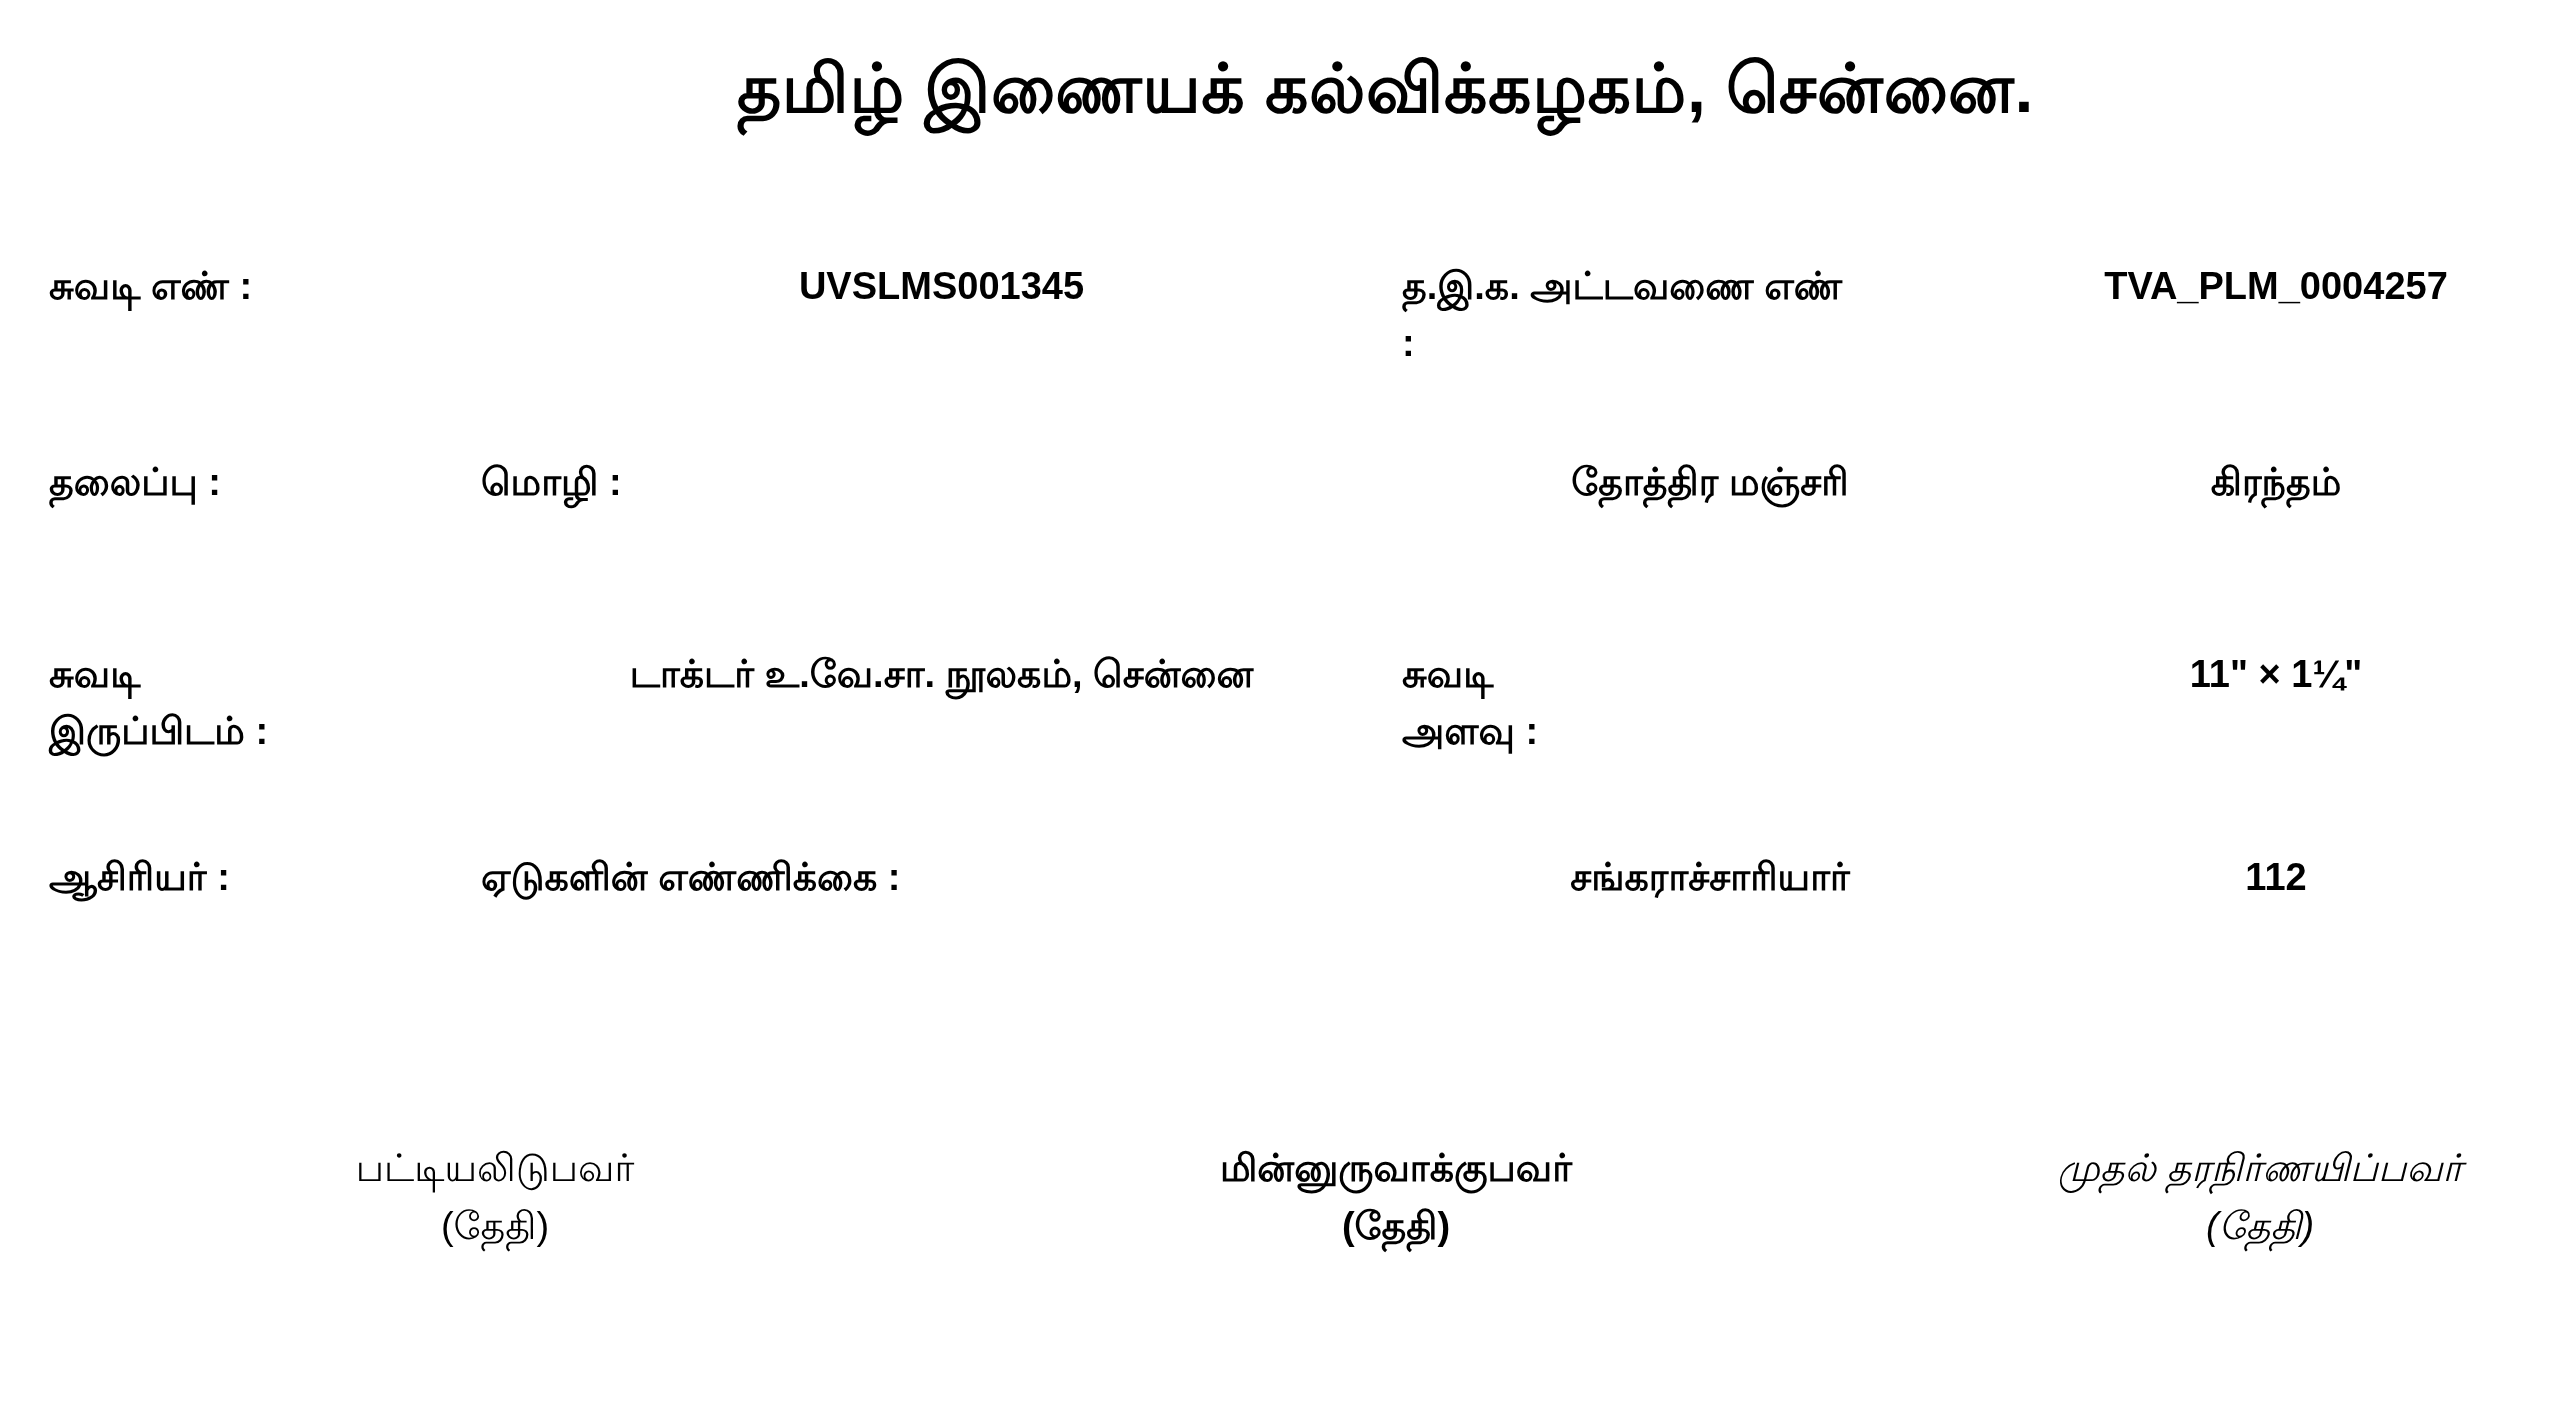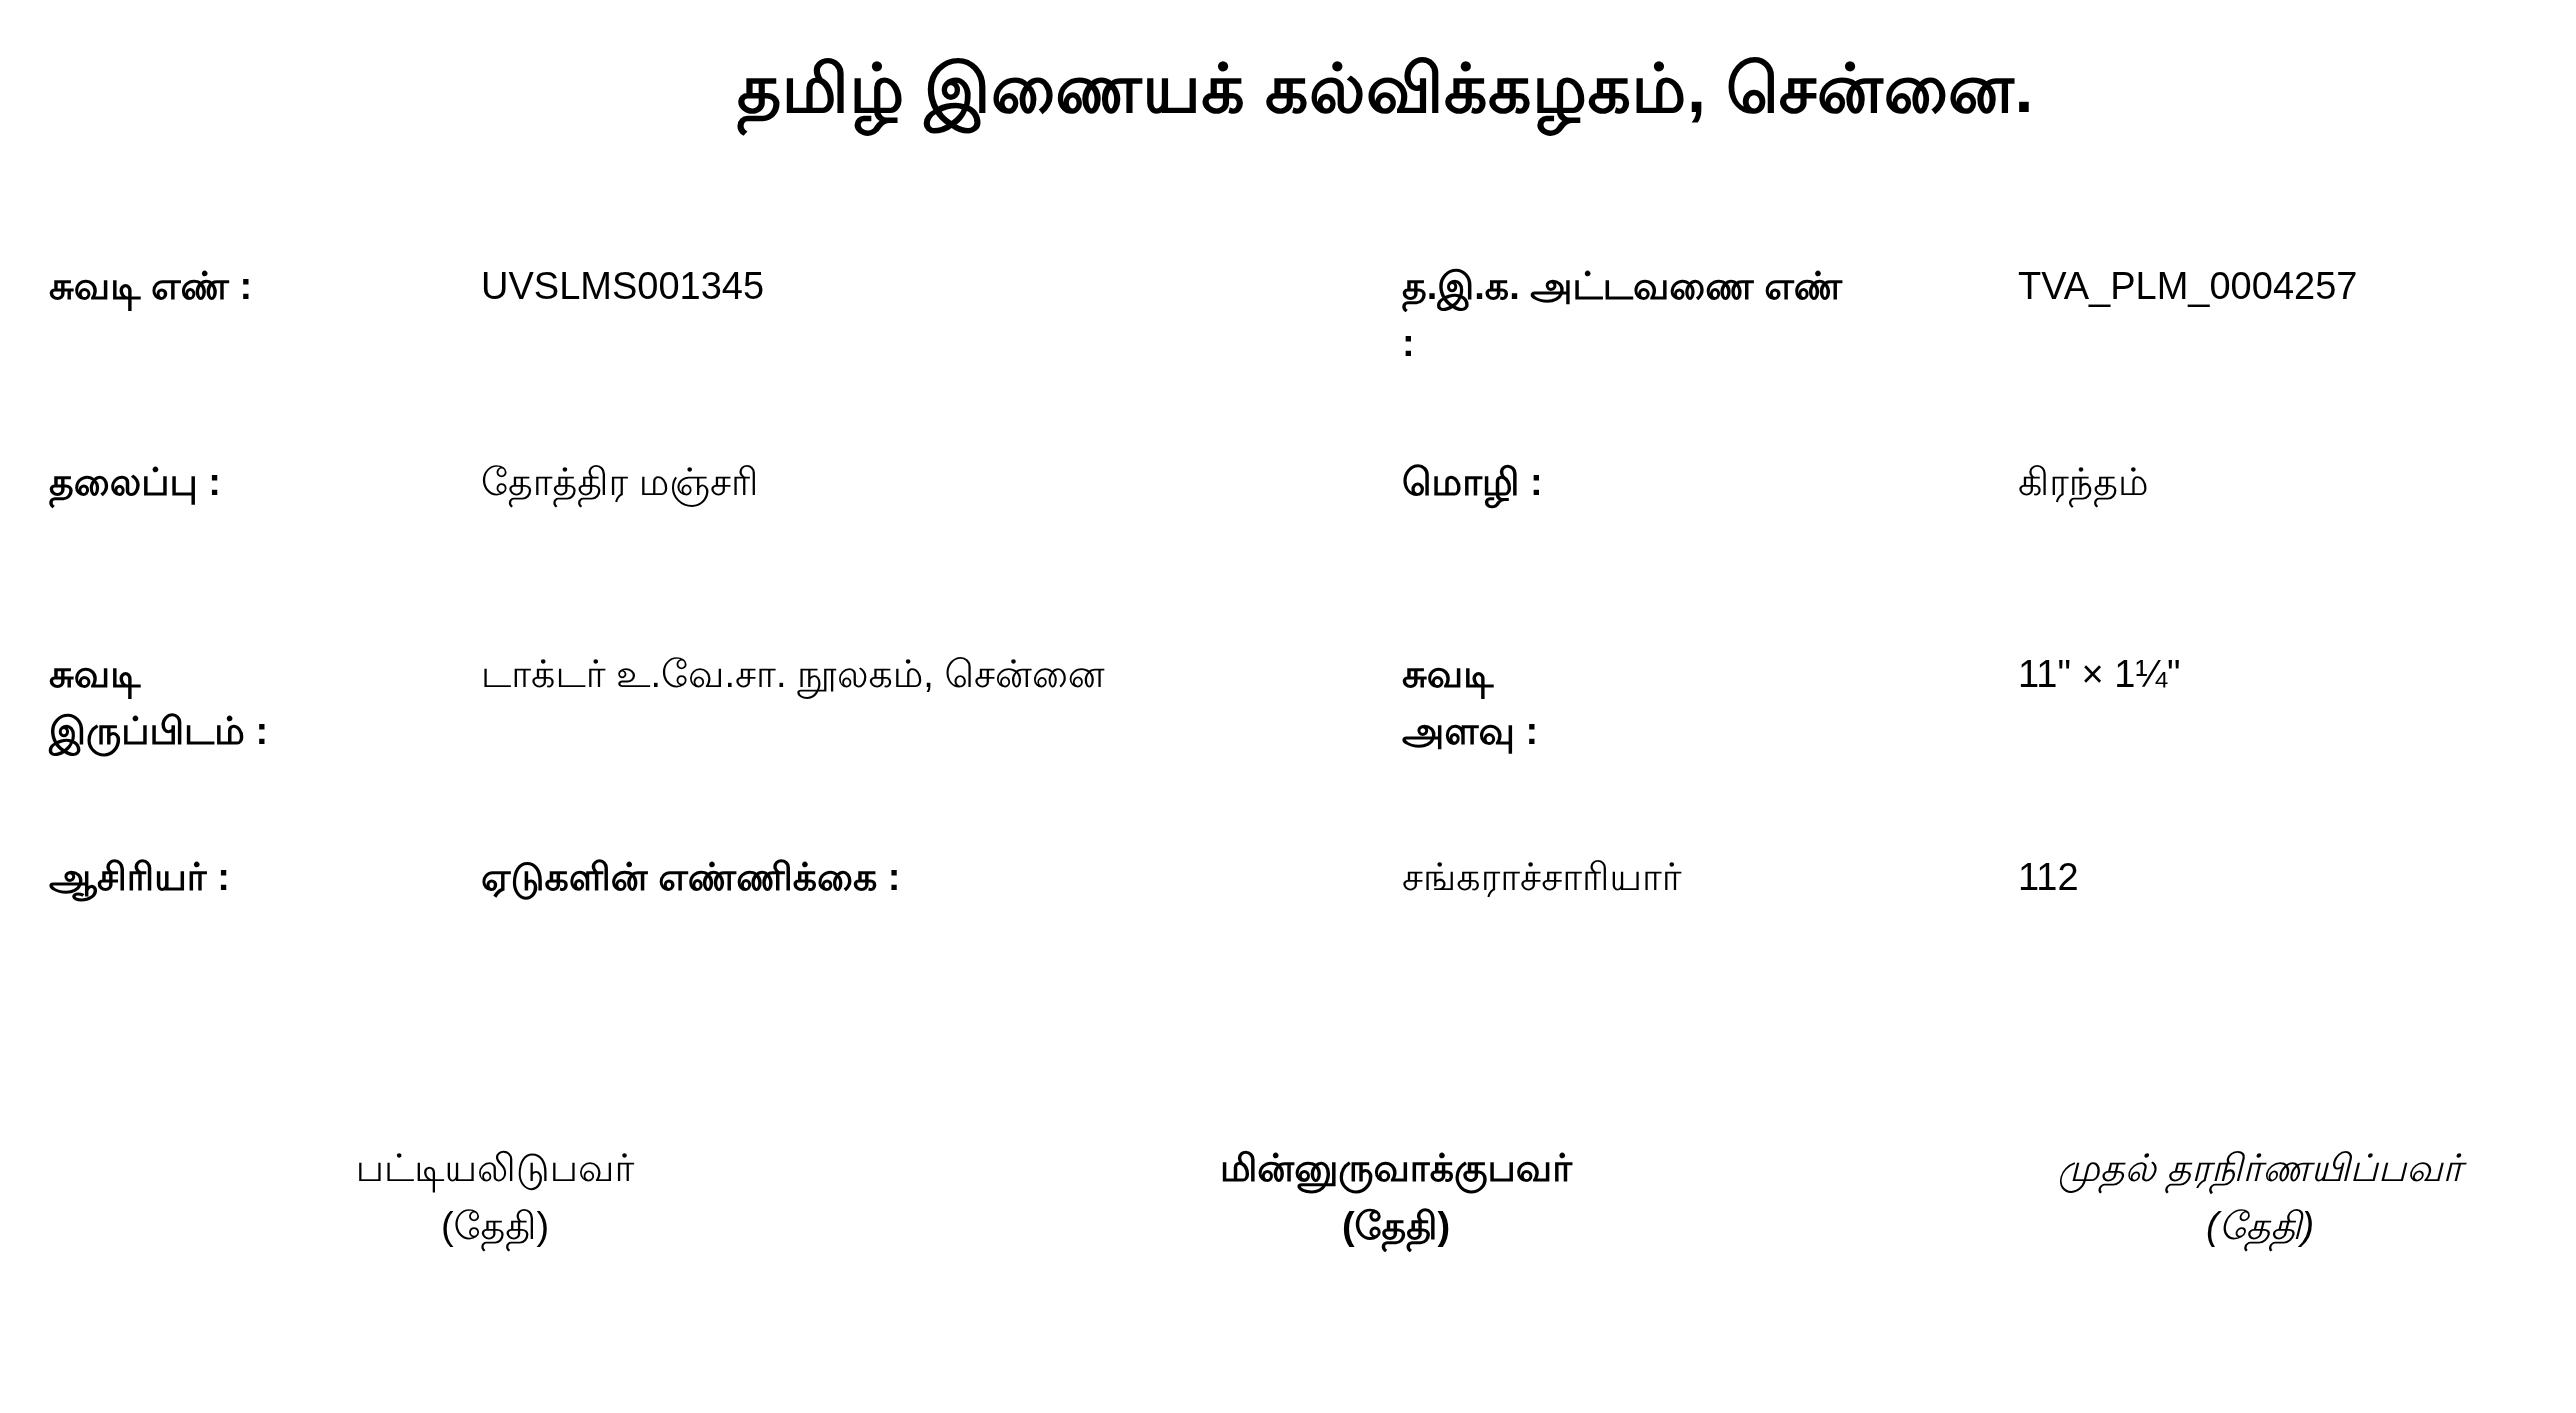--- a/index.html
+++ b/index.html
@@ -43,7 +43,8 @@
     font-weight: bold;
   }
   .value {
-    font-weight: normal;
+    font-weight: bold;
+    text-align: center;
   }
   .label-line, .value-line {
     display: block;

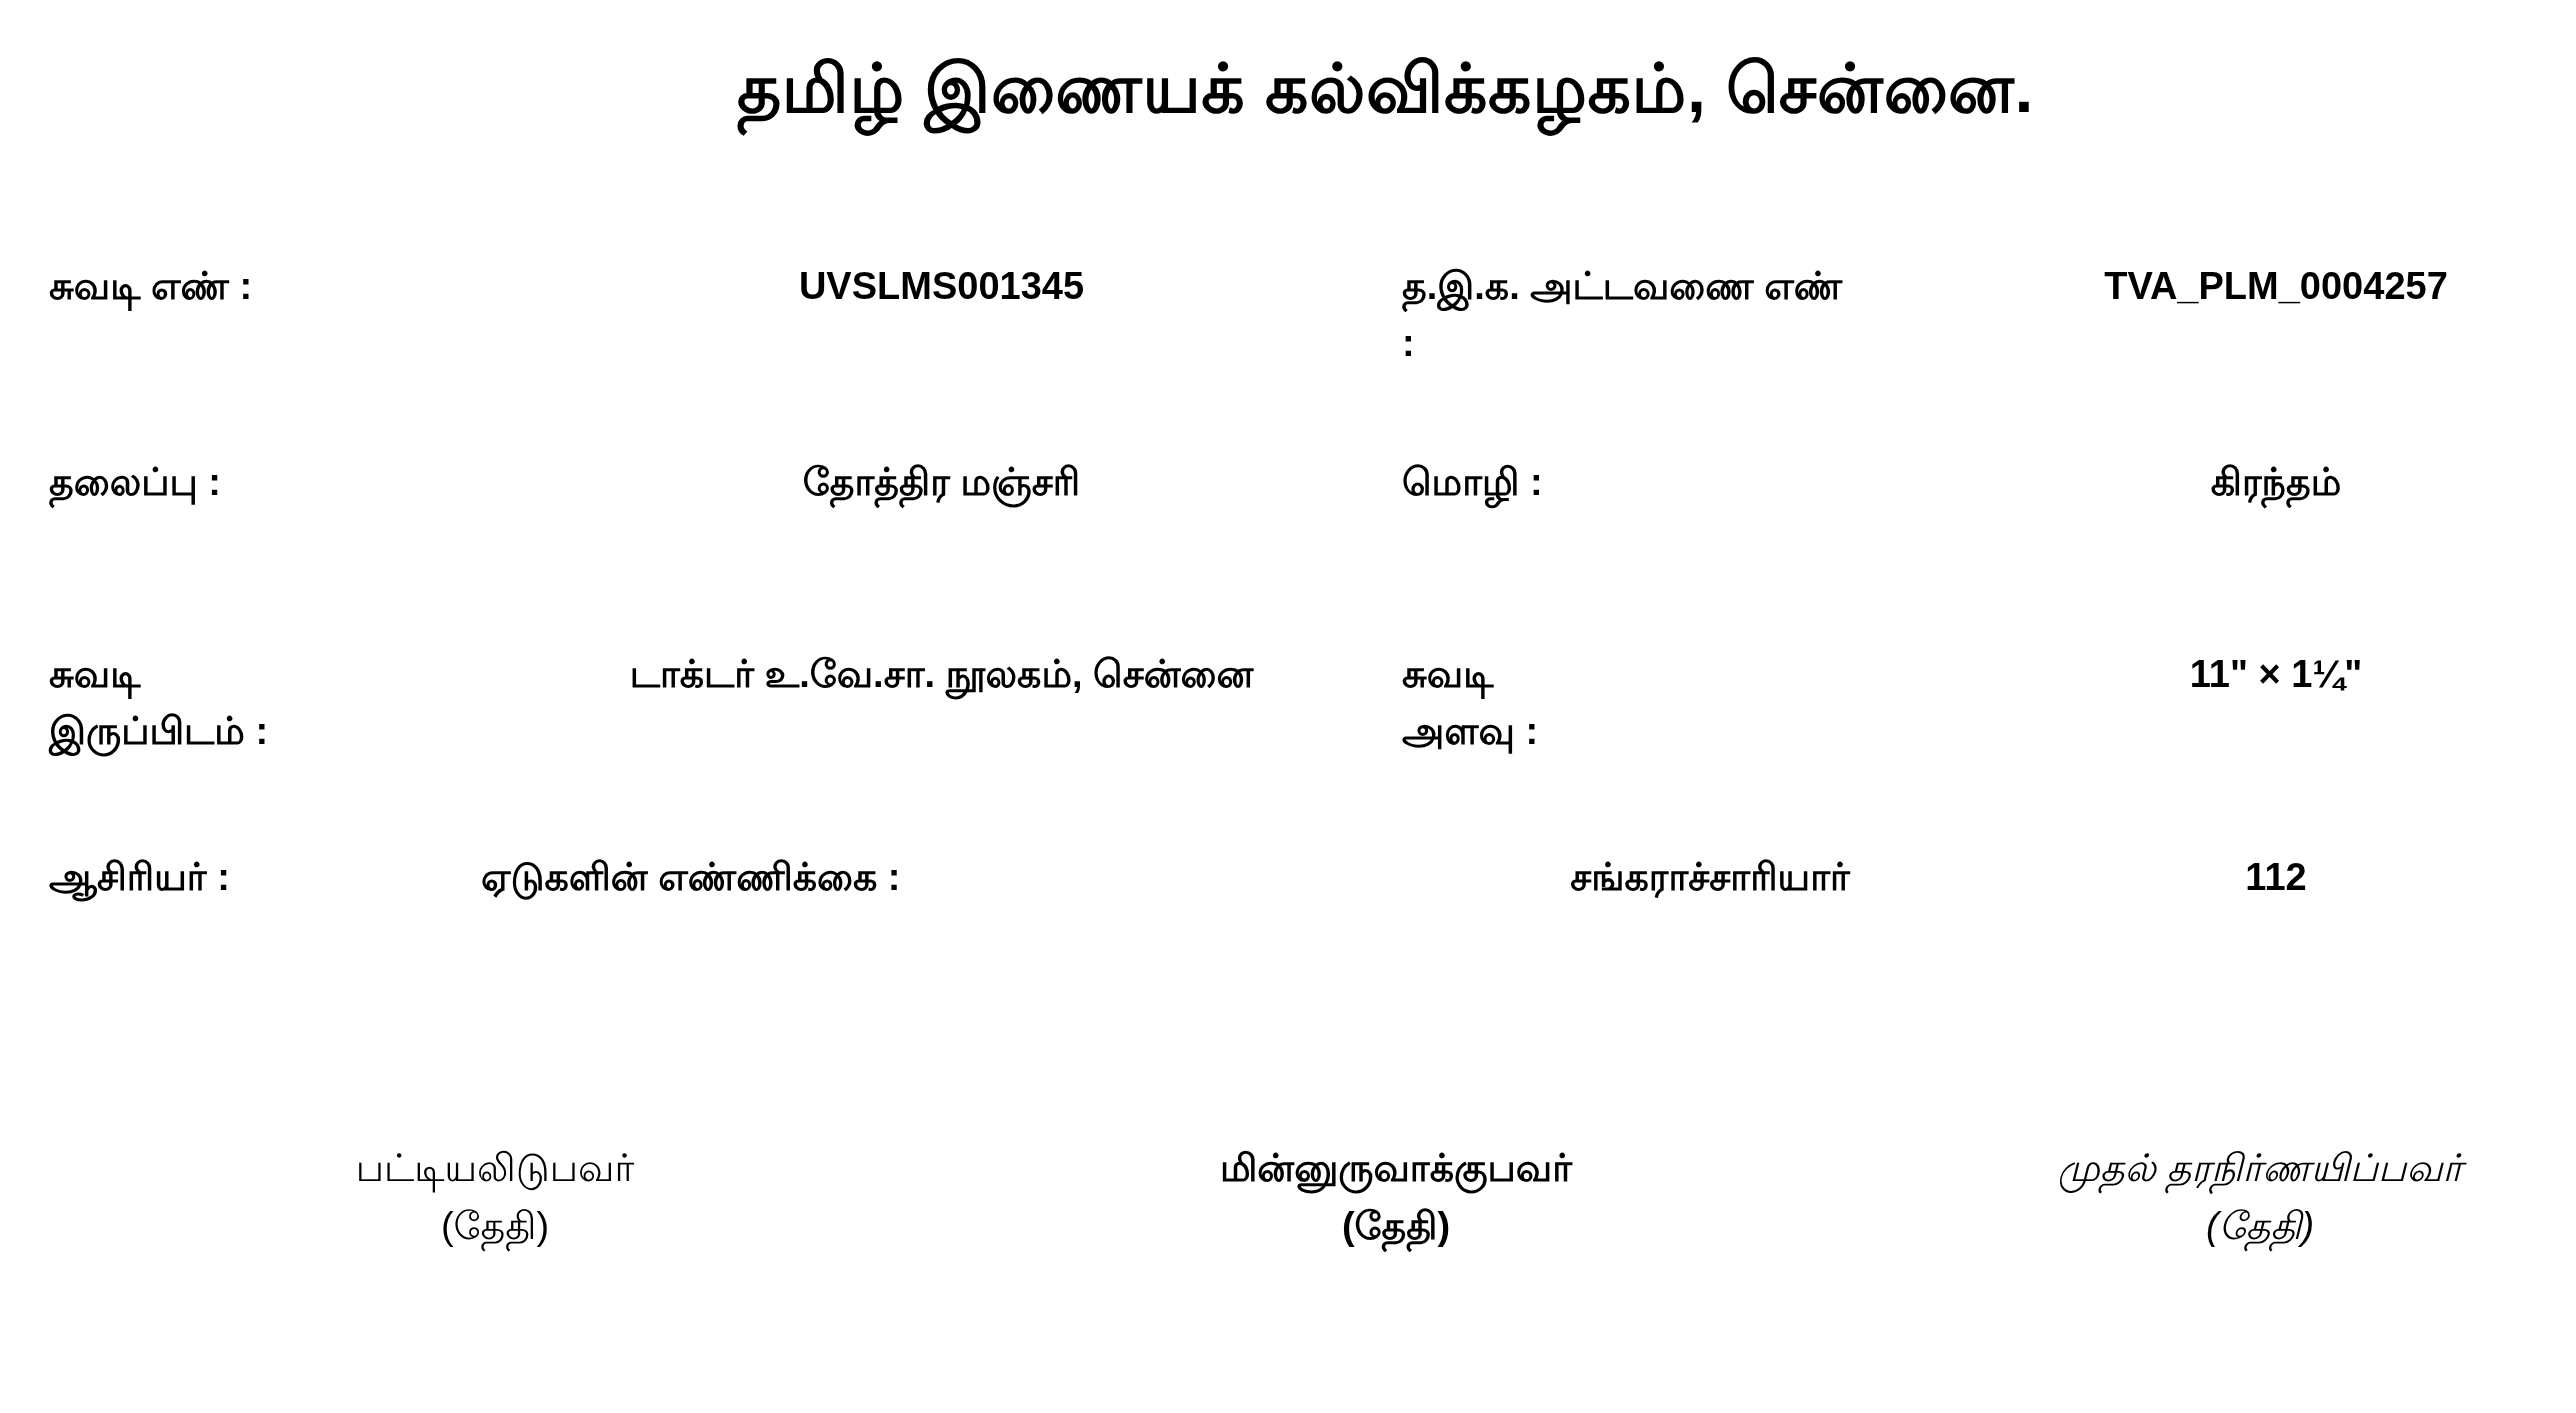--- a/index.html
+++ b/index.html
@@ -87,11 +87,11 @@
   <div class="cell label">
     <span class="label-line">தலைப்பு :</span>
   </div>
+  <div class="cell label">
+    <span class="label-line">மொழி :</span>
+  </div>
   <div class="cell value">
     <span class="value-line">தோத்திர மஞ்சரி</span>
-  </div>
-  <div class="cell label">
-    <span class="label-line">மொழி :</span>
   </div>
   <div class="cell value">
     <span class="value-line">கிரந்தம்</span>

